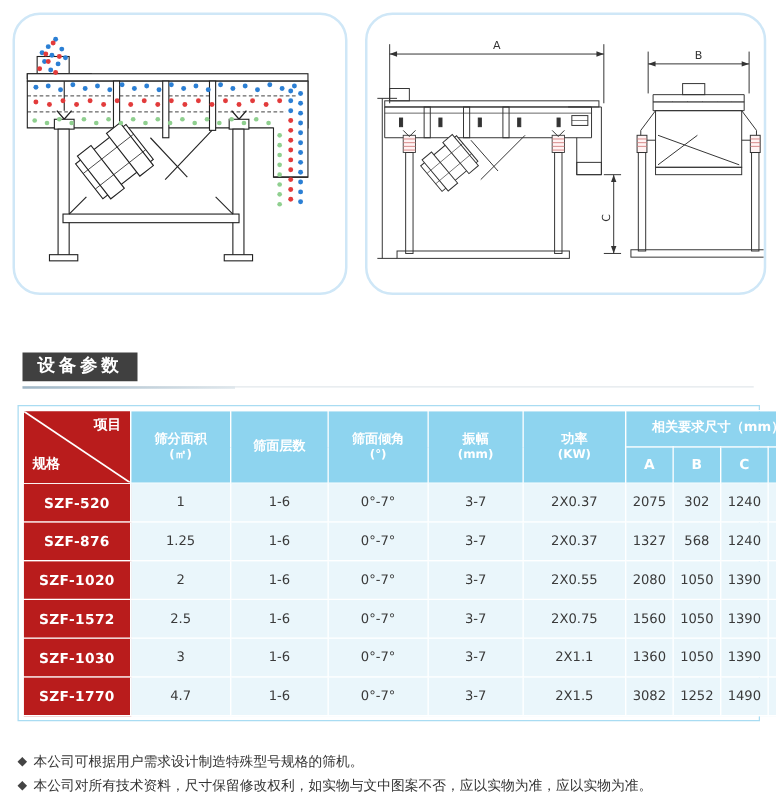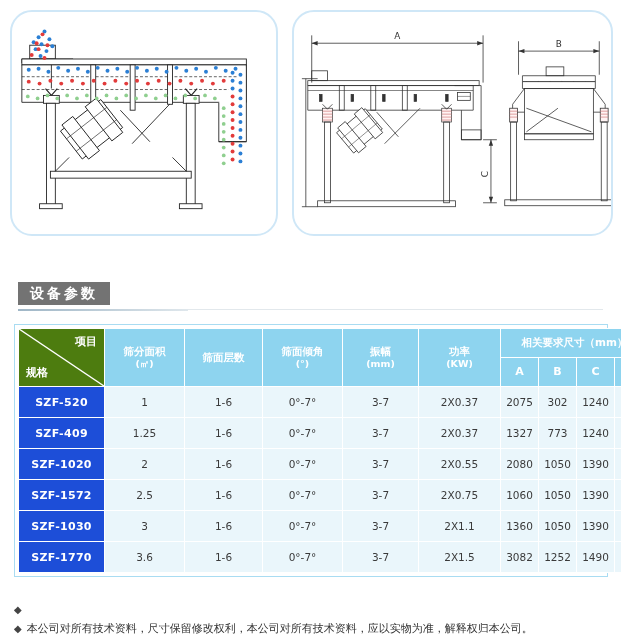--- a/index.html
+++ b/index.html
@@ -33,7 +33,7 @@
   }
   .section-title{
     position:absolute;left:18px;top:0;
-    background:#737373;
+    background:#404040;
     color:#ffffff;
     font-size:14px;font-weight:bold;
     letter-spacing:3px;

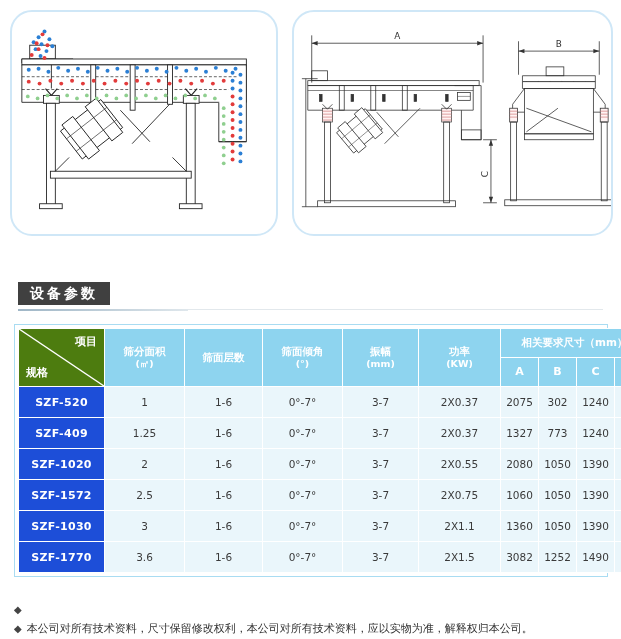--- a/index.html
+++ b/index.html
@@ -77,10 +77,11 @@
     line-height:1.25;
   }
   thead th.corner{
-    background:#4d7c0f;
+    background:#b91c1c;
     height:58px;
     position:relative;
     padding:0;
+    font-family:Liberation Mono, monospace;
   }
   .corner-inner{position:absolute;inset:0;}
   .corner-diag{

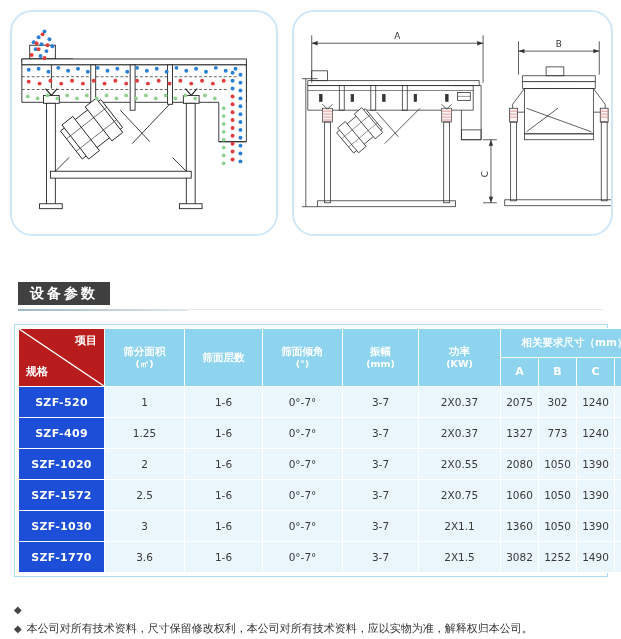--- a/index.html
+++ b/index.html
@@ -102,7 +102,7 @@
     height:31px;
   }
   tbody td.model{
-    background:#1d4ed8;
+    background:#b91c1c;
     color:#ffffff;
     font-weight:bold;
     font-size:11px;

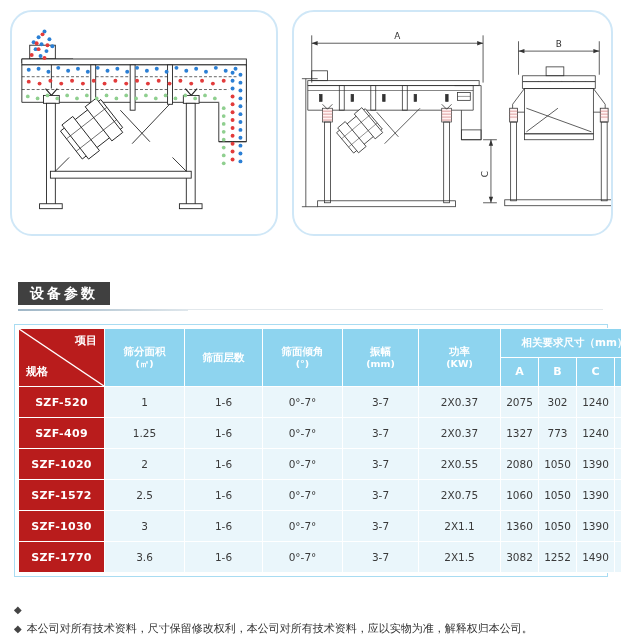--- a/index.html
+++ b/index.html
@@ -472,7 +472,7 @@
         <td>500</td>
       </tr>
       <tr>
-        <td class="model">SZF-409</td>
+        <td class="model">SZF-876</td>
         <td>1.25</td>
         <td>1-6</td>
         <td>0°-7°</td>

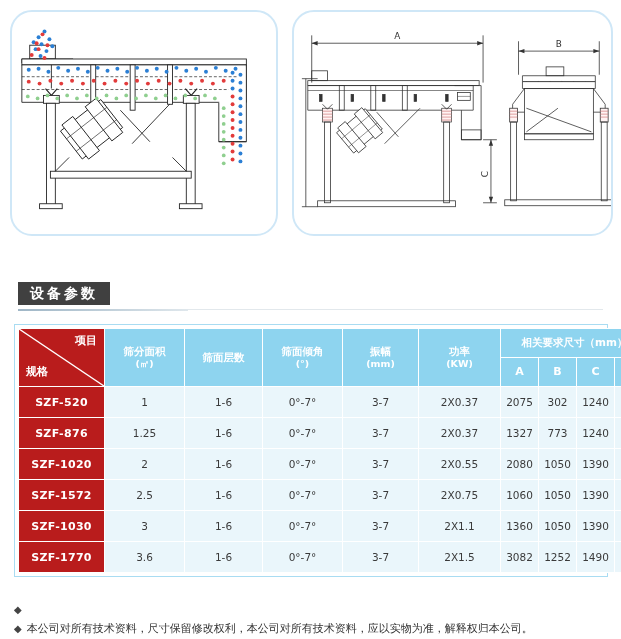--- a/index.html
+++ b/index.html
@@ -479,7 +479,7 @@
         <td>3-7</td>
         <td>2X0.37</td>
         <td>1327</td>
-        <td>773</td>
+        <td>568</td>
         <td>1240</td>
         <td>500</td>
       </tr>

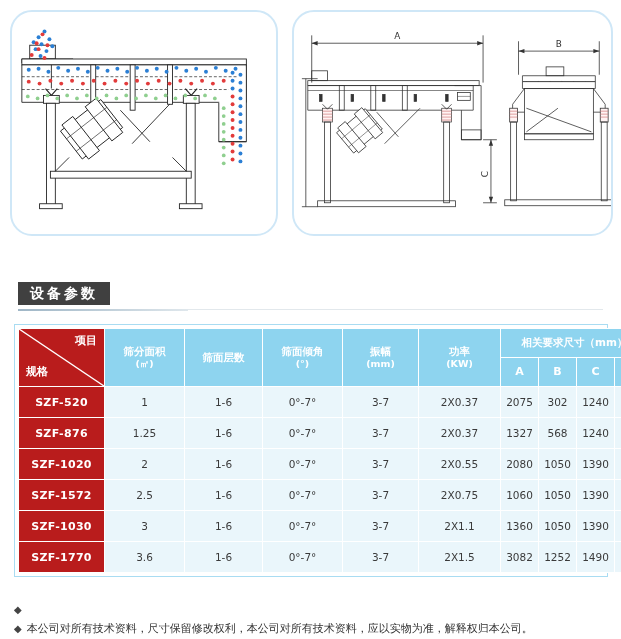--- a/index.html
+++ b/index.html
@@ -502,7 +502,7 @@
         <td>0°-7°</td>
         <td>3-7</td>
         <td>2X0.75</td>
-        <td>1060</td>
+        <td>1560</td>
         <td>1050</td>
         <td>1390</td>
         <td>500</td>

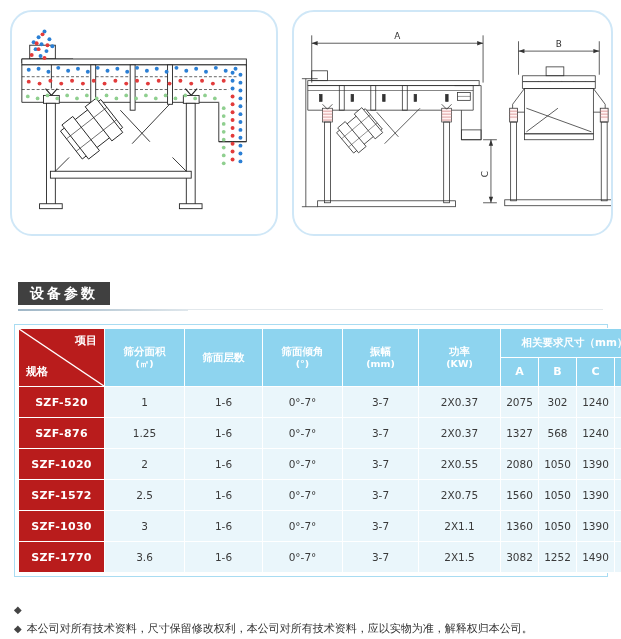--- a/index.html
+++ b/index.html
@@ -521,7 +521,7 @@
       </tr>
       <tr>
         <td class="model">SZF-1770</td>
-        <td>3.6</td>
+        <td>4.7</td>
         <td>1-6</td>
         <td>0°-7°</td>
         <td>3-7</td>

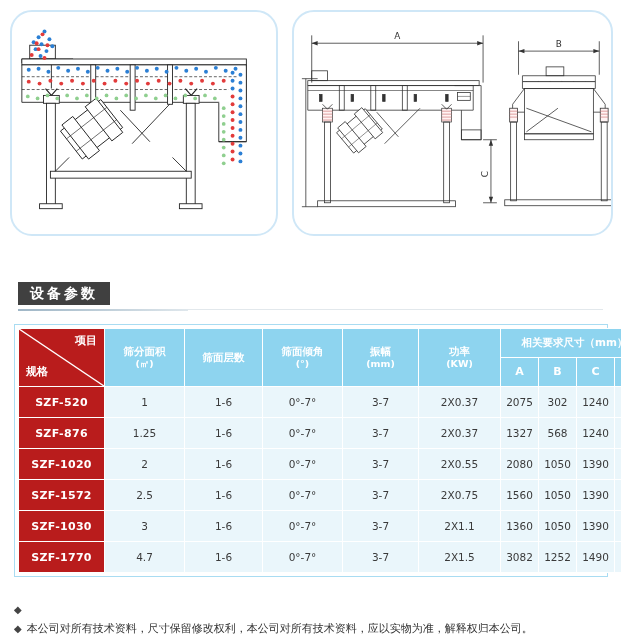--- a/index.html
+++ b/index.html
@@ -538,6 +538,7 @@
 <div class="notes">
   <div class="note">
     <span class="bullet">◆</span>
+    <span>本公司可根据用户需求设计制造特殊型号规格的筛机。</span>
   </div>
   <div class="note">
     <span class="bullet">◆</span>

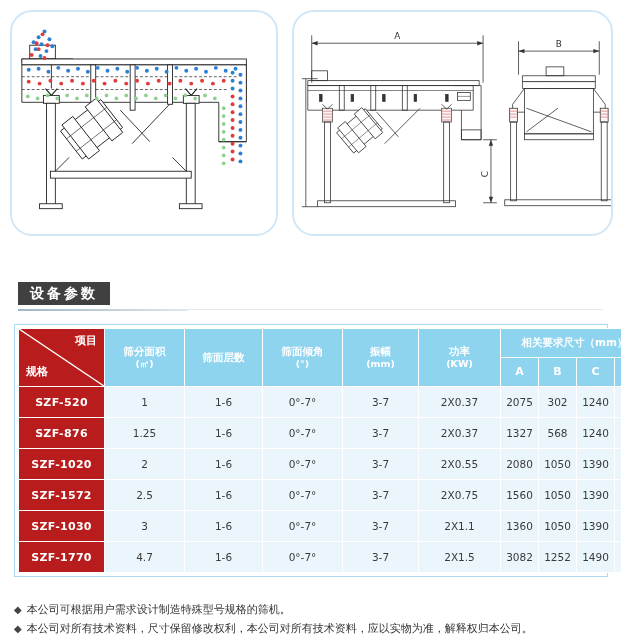--- a/index.html
+++ b/index.html
@@ -542,7 +542,7 @@
   </div>
   <div class="note">
     <span class="bullet">◆</span>
-    <span>本公司对所有技术资料，尺寸保留修改权利，本公司对所有技术资料，应以实物为准，解释权归本公司。</span>
+    <span>本公司对所有技术资料，尺寸保留修改权利，如实物与文中图案不否，应以实物为准，应以实物为准。</span>
   </div>
 </div>
 

